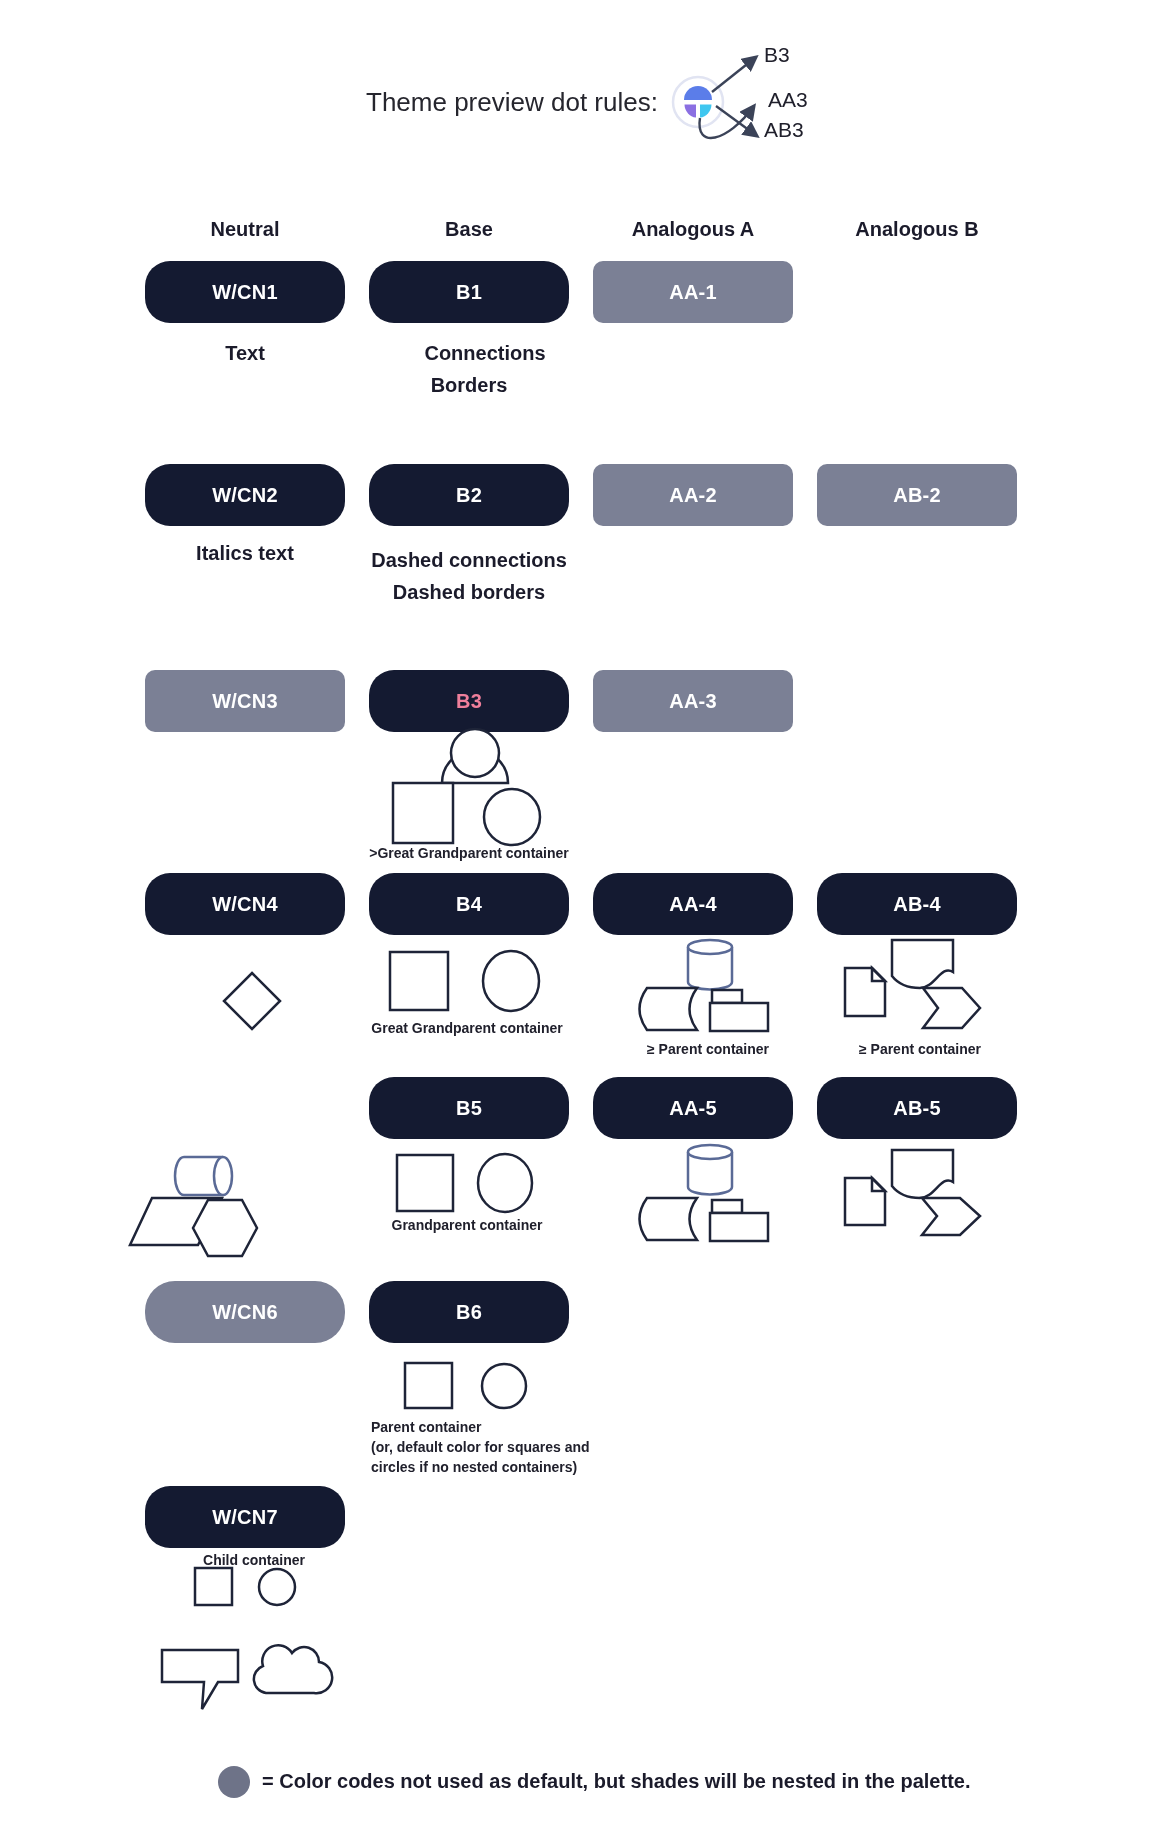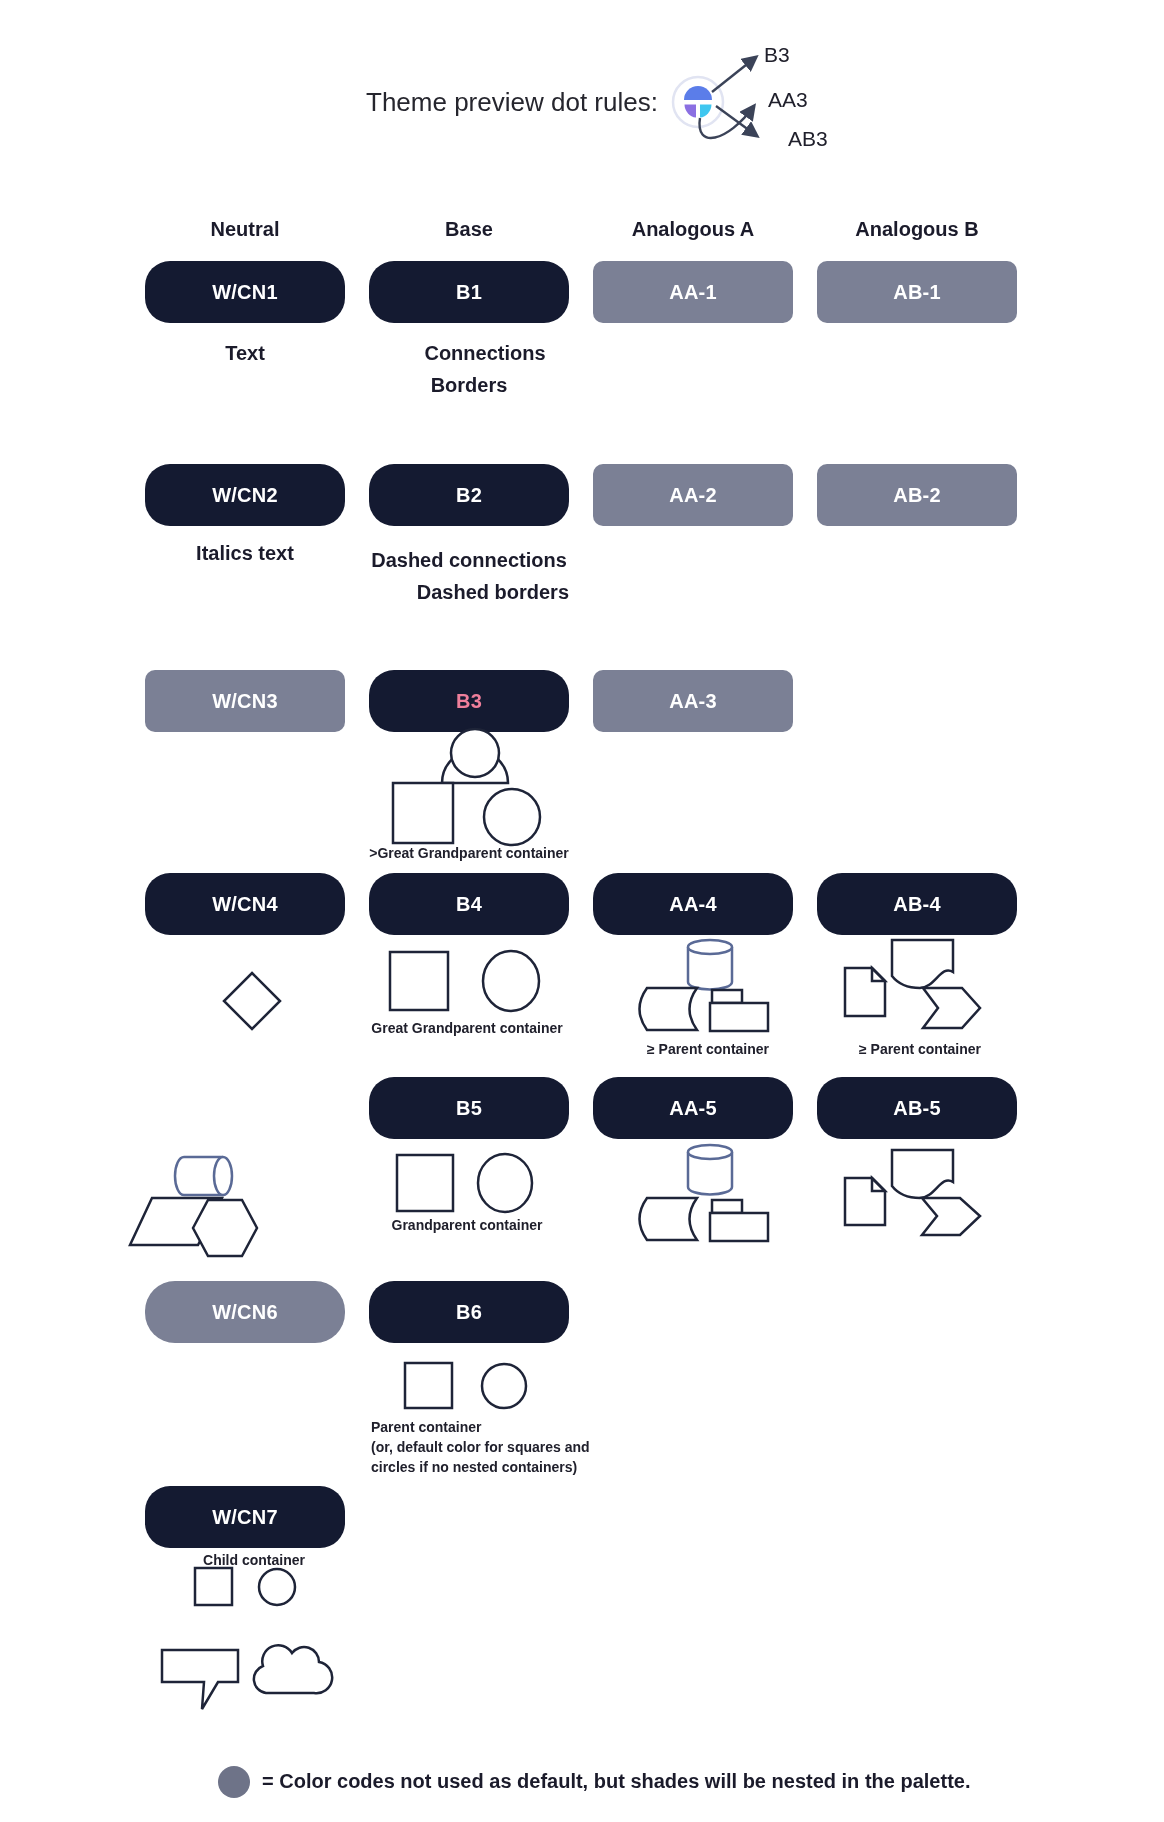--- a/index.html
+++ b/index.html
@@ -30,7 +30,7 @@
   <div class="title" style="left:366px;top:87px;">Theme preview dot rules:</div>
   <div class="dot-label" style="left:764px;top:43px;">B3</div>
   <div class="dot-label" style="left:768px;top:88px;">AA3</div>
-  <div class="dot-label" style="left:764px;top:127px;margin-left:24px;">AB3</div>
+  <div class="dot-label" style="left:764px;top:118px;">AB3</div>
 
   <div class="col-header" style="left:145px;top:218px;">Neutral</div>
   <div class="col-header" style="left:369px;top:218px;">Base</div>

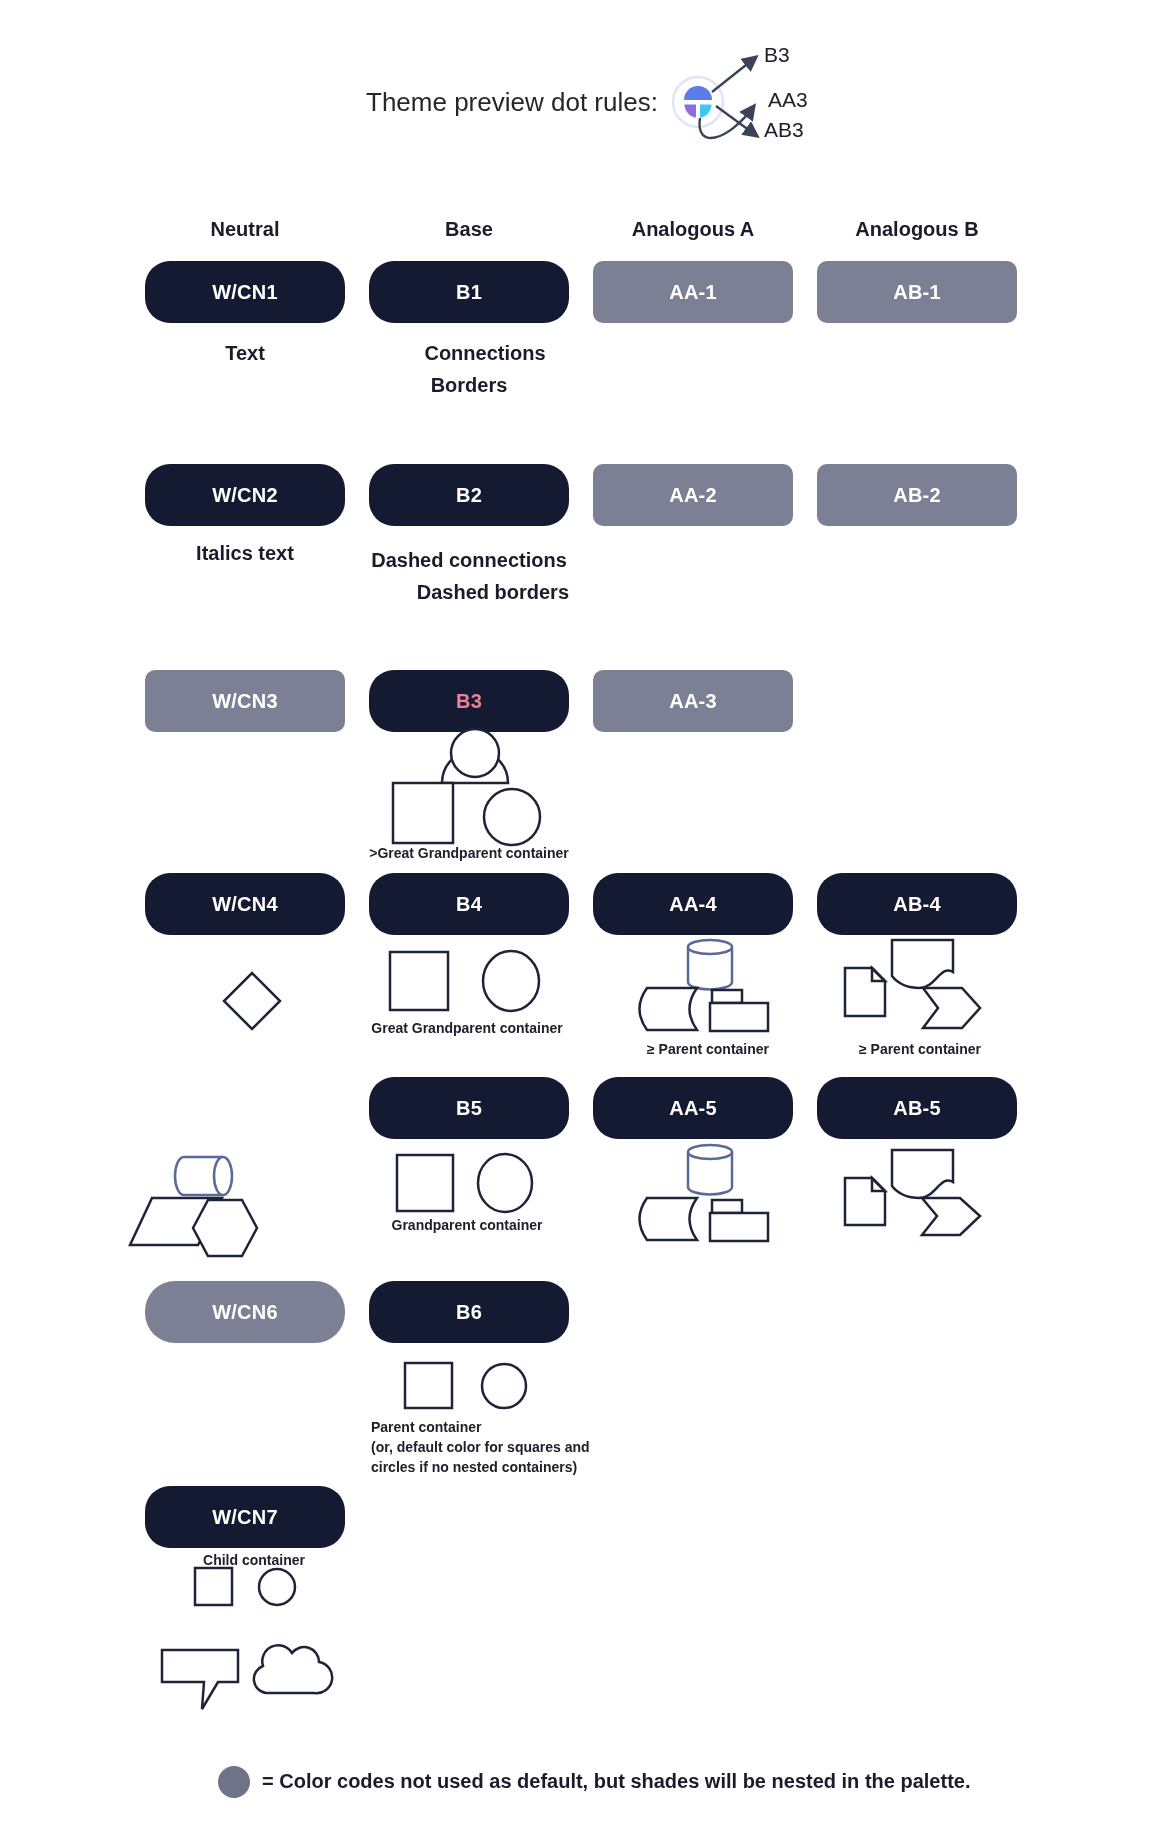--- a/index.html
+++ b/index.html
@@ -40,7 +40,6 @@
   <div class="pill dark" style="left:145px;top:261px;">W/CN1</div>
   <div class="pill dark" style="left:369px;top:261px;">B1</div>
   <div class="pill slate" style="left:593px;top:261px;">AA-1</div>
-  <div class="pill slate" style="left:817px;top:261px;">AB-1</div>
 
   <div class="cap20" style="left:145px;top:342px;width:200px;">Text</div>
   <div class="cap20" style="left:385px;top:342px;width:200px;">Connections</div>

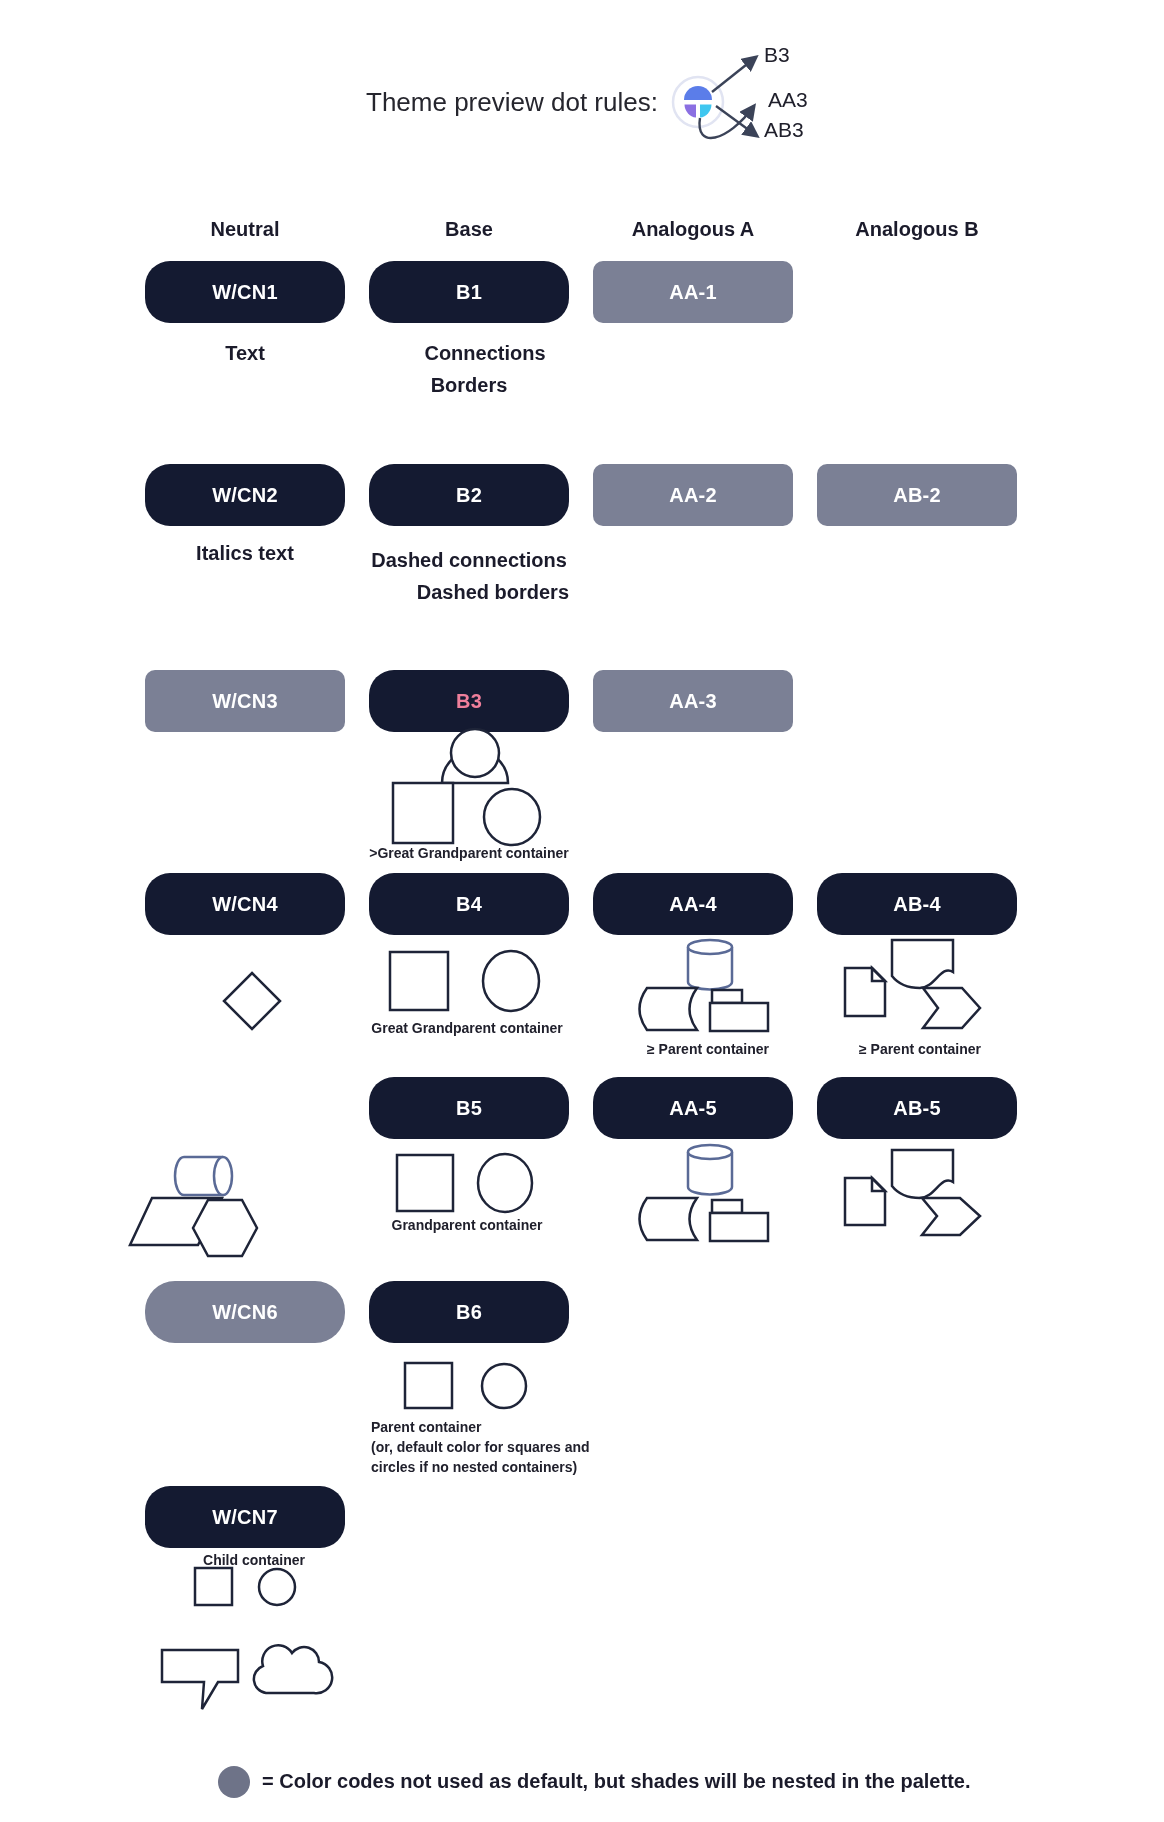--- a/index.html
+++ b/index.html
@@ -52,7 +52,7 @@
 
   <div class="cap20" style="left:145px;top:542px;width:200px;">Italics text</div>
   <div class="cap20" style="left:369px;top:549px;width:200px;">Dashed connections</div>
-  <div class="cap20" style="left:369px;top:581px;width:200px;text-align:right;">Dashed borders</div>
+  <div class="cap20" style="left:369px;top:581px;width:200px;">Dashed borders</div>
 
   <div class="pill slate" style="left:145px;top:670px;">W/CN3</div>
   <div class="pill dark pink" style="left:369px;top:670px;">B3</div>

